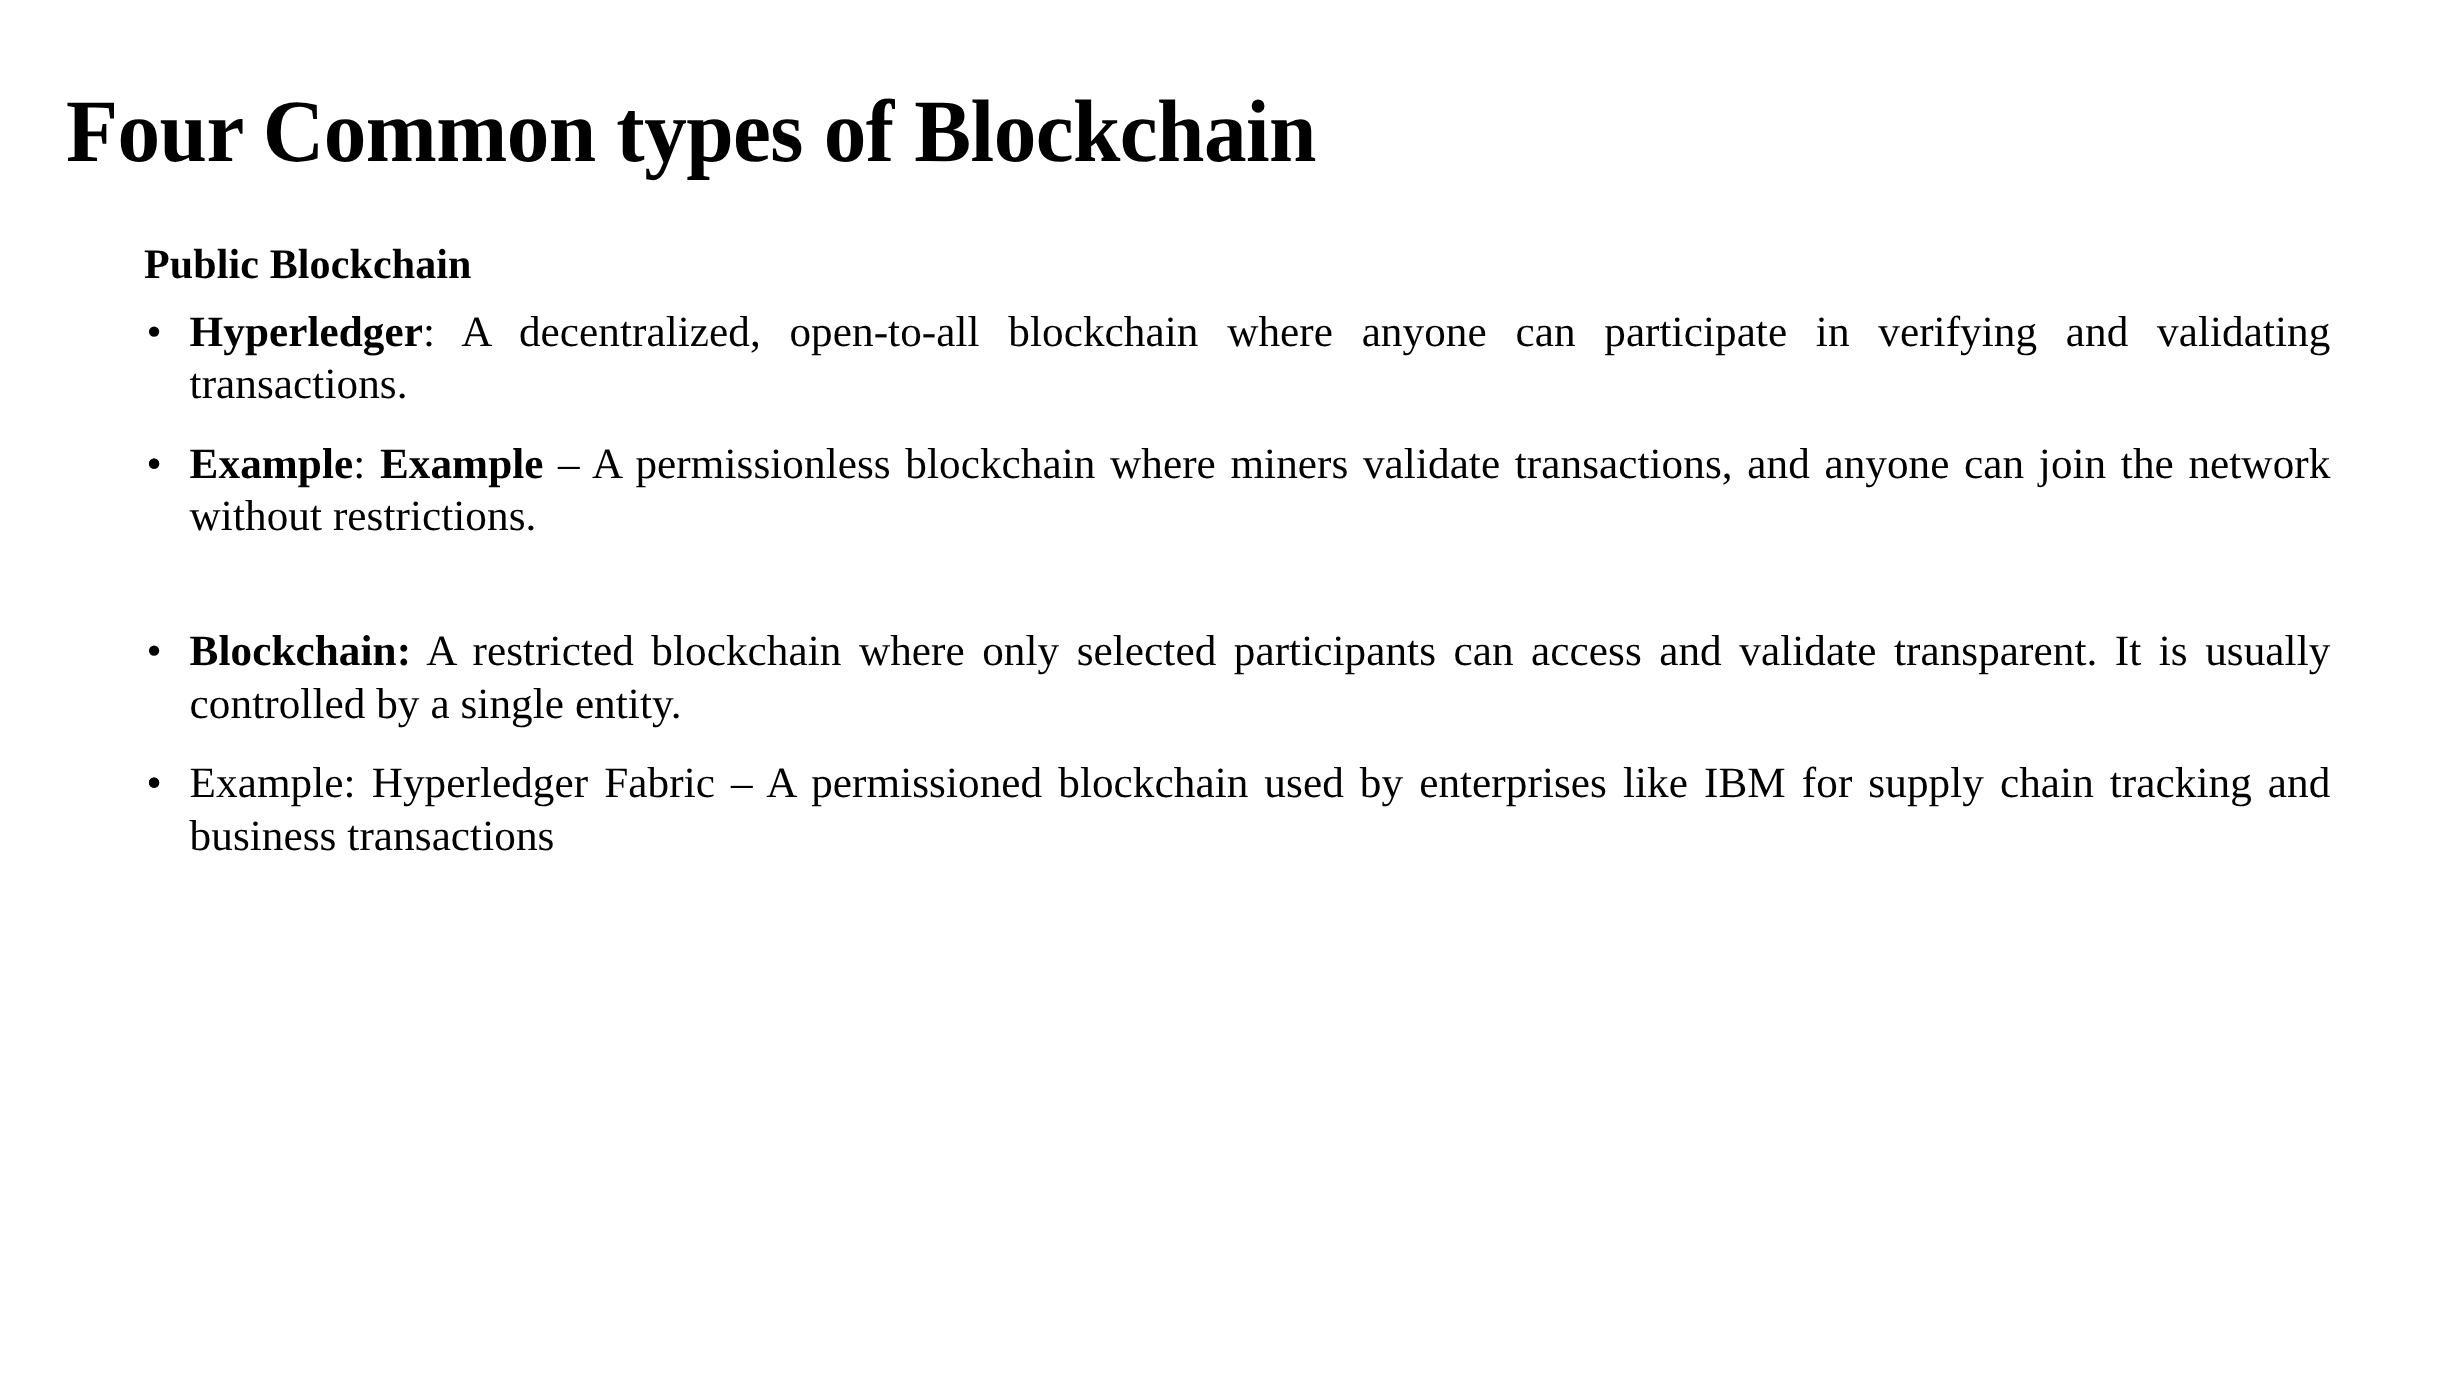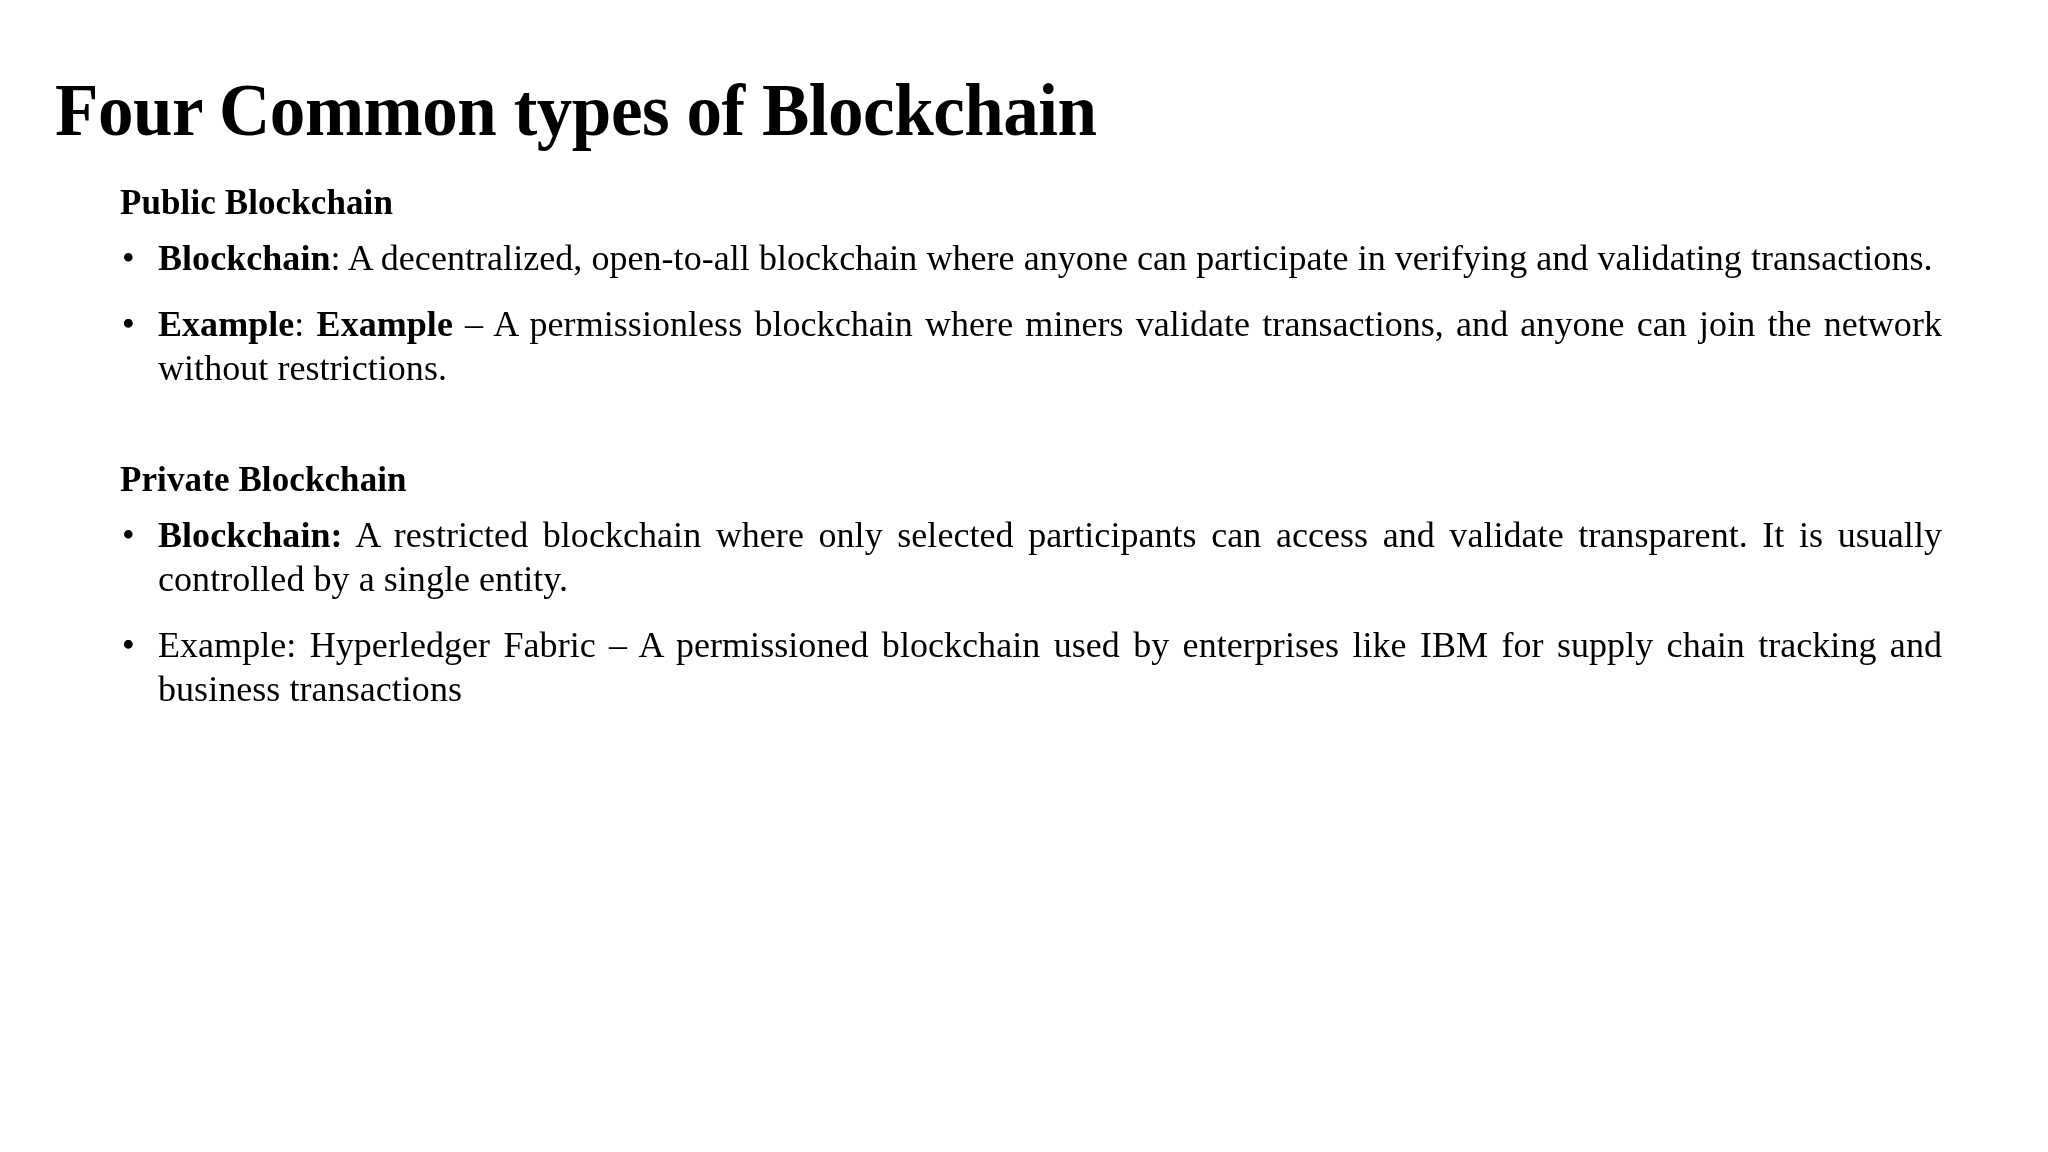--- a/index.html
+++ b/index.html
@@ -43,7 +43,7 @@
   .body-area {
     position: absolute;
     left: 120px;
-    top: 182px;
+    top: 200px;
     width: 1822px;
   }
 

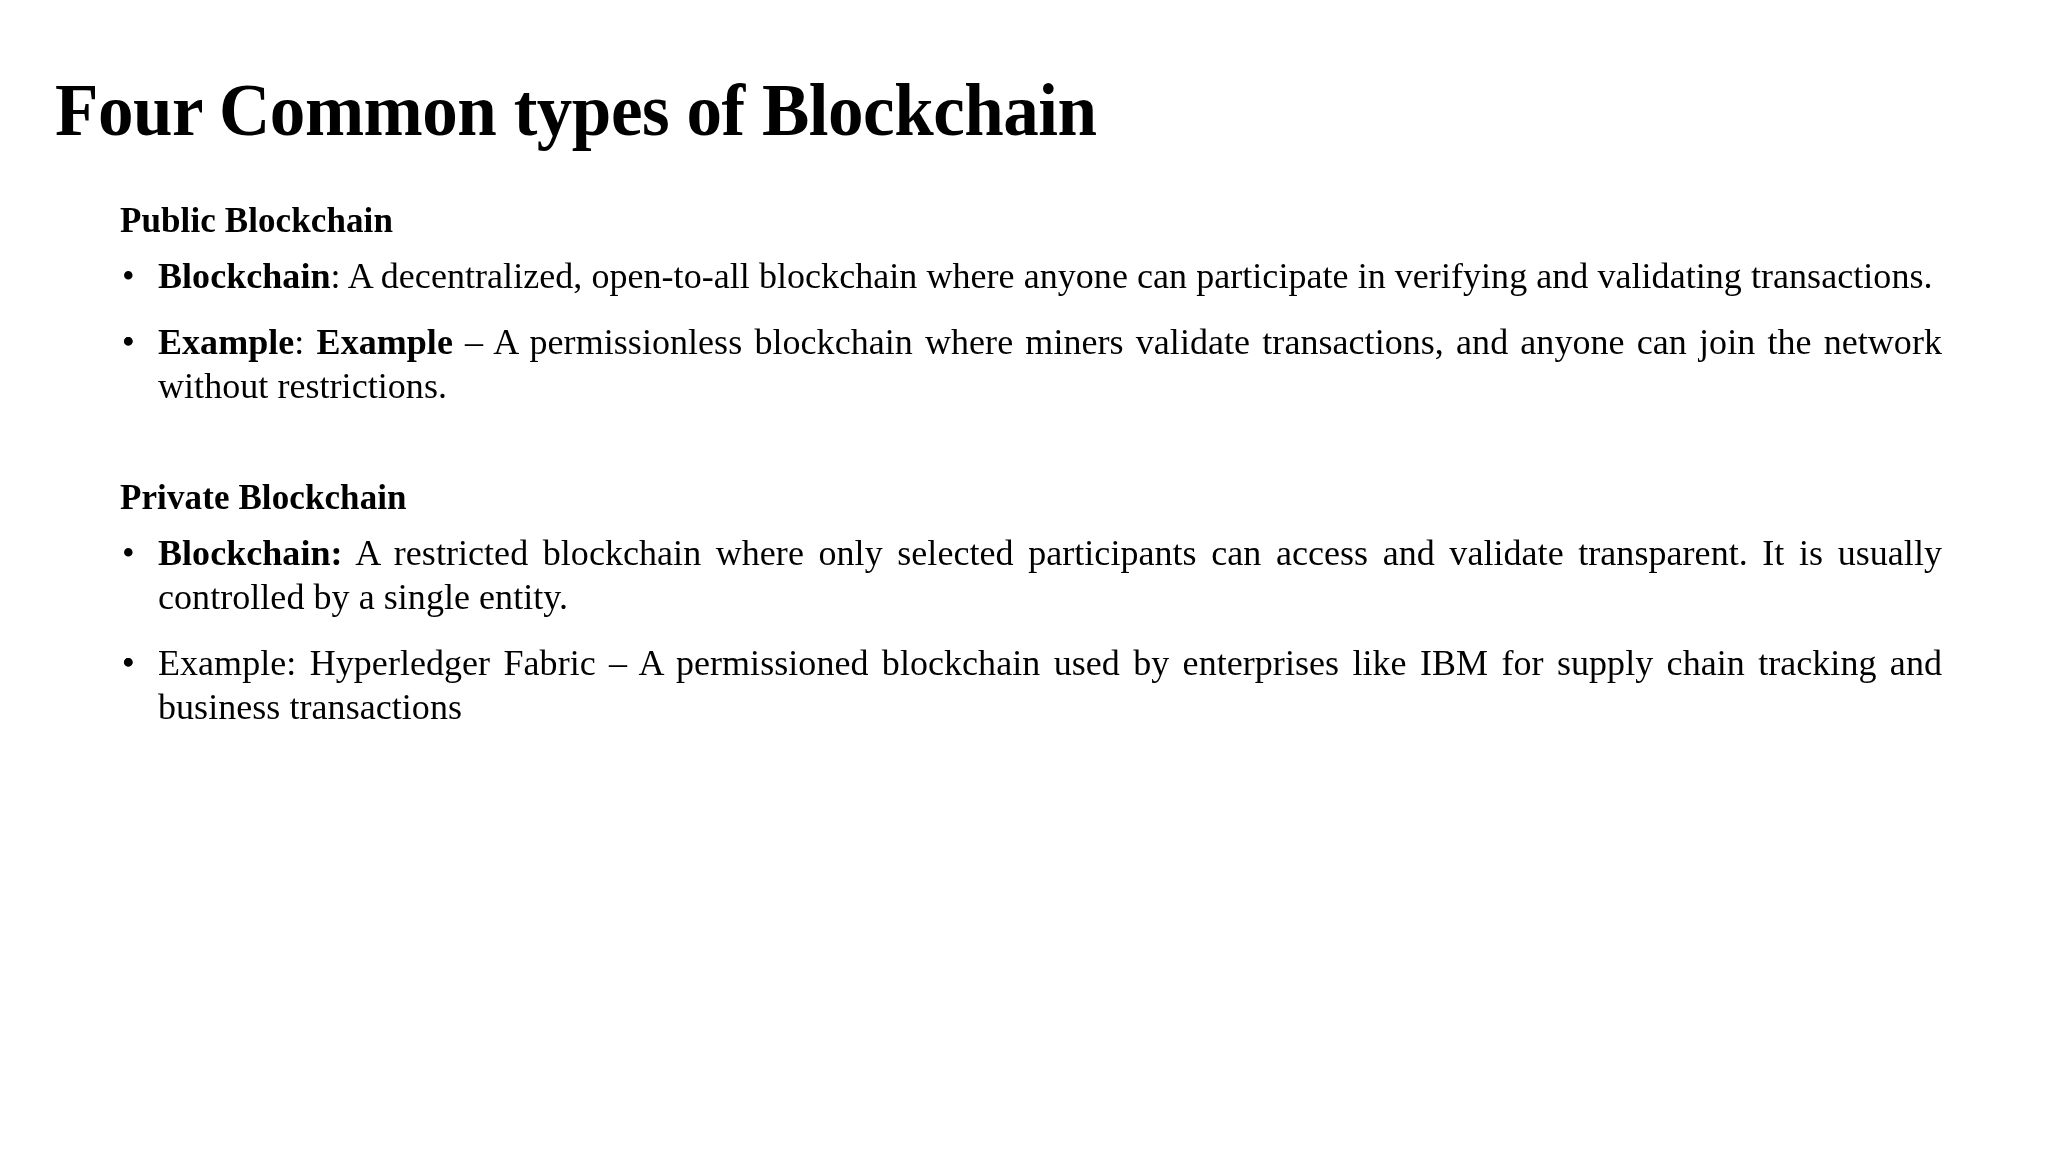--- a/index.html
+++ b/index.html
@@ -109,7 +109,7 @@
 
         <li class="bullet-item">
           <span class="bullet-dot">•</span>
-          <b>Blockchain</b><span>: </span><span>A decentralized, open-to-all blockchain where anyone can participate in verifying and validating transactions.</span>
+          <b>Hyperledger</b><span>: </span><span>A decentralized, open-to-all blockchain where anyone can participate in verifying and validating transactions.</span>
         </li>
 
         <li class="bullet-item">

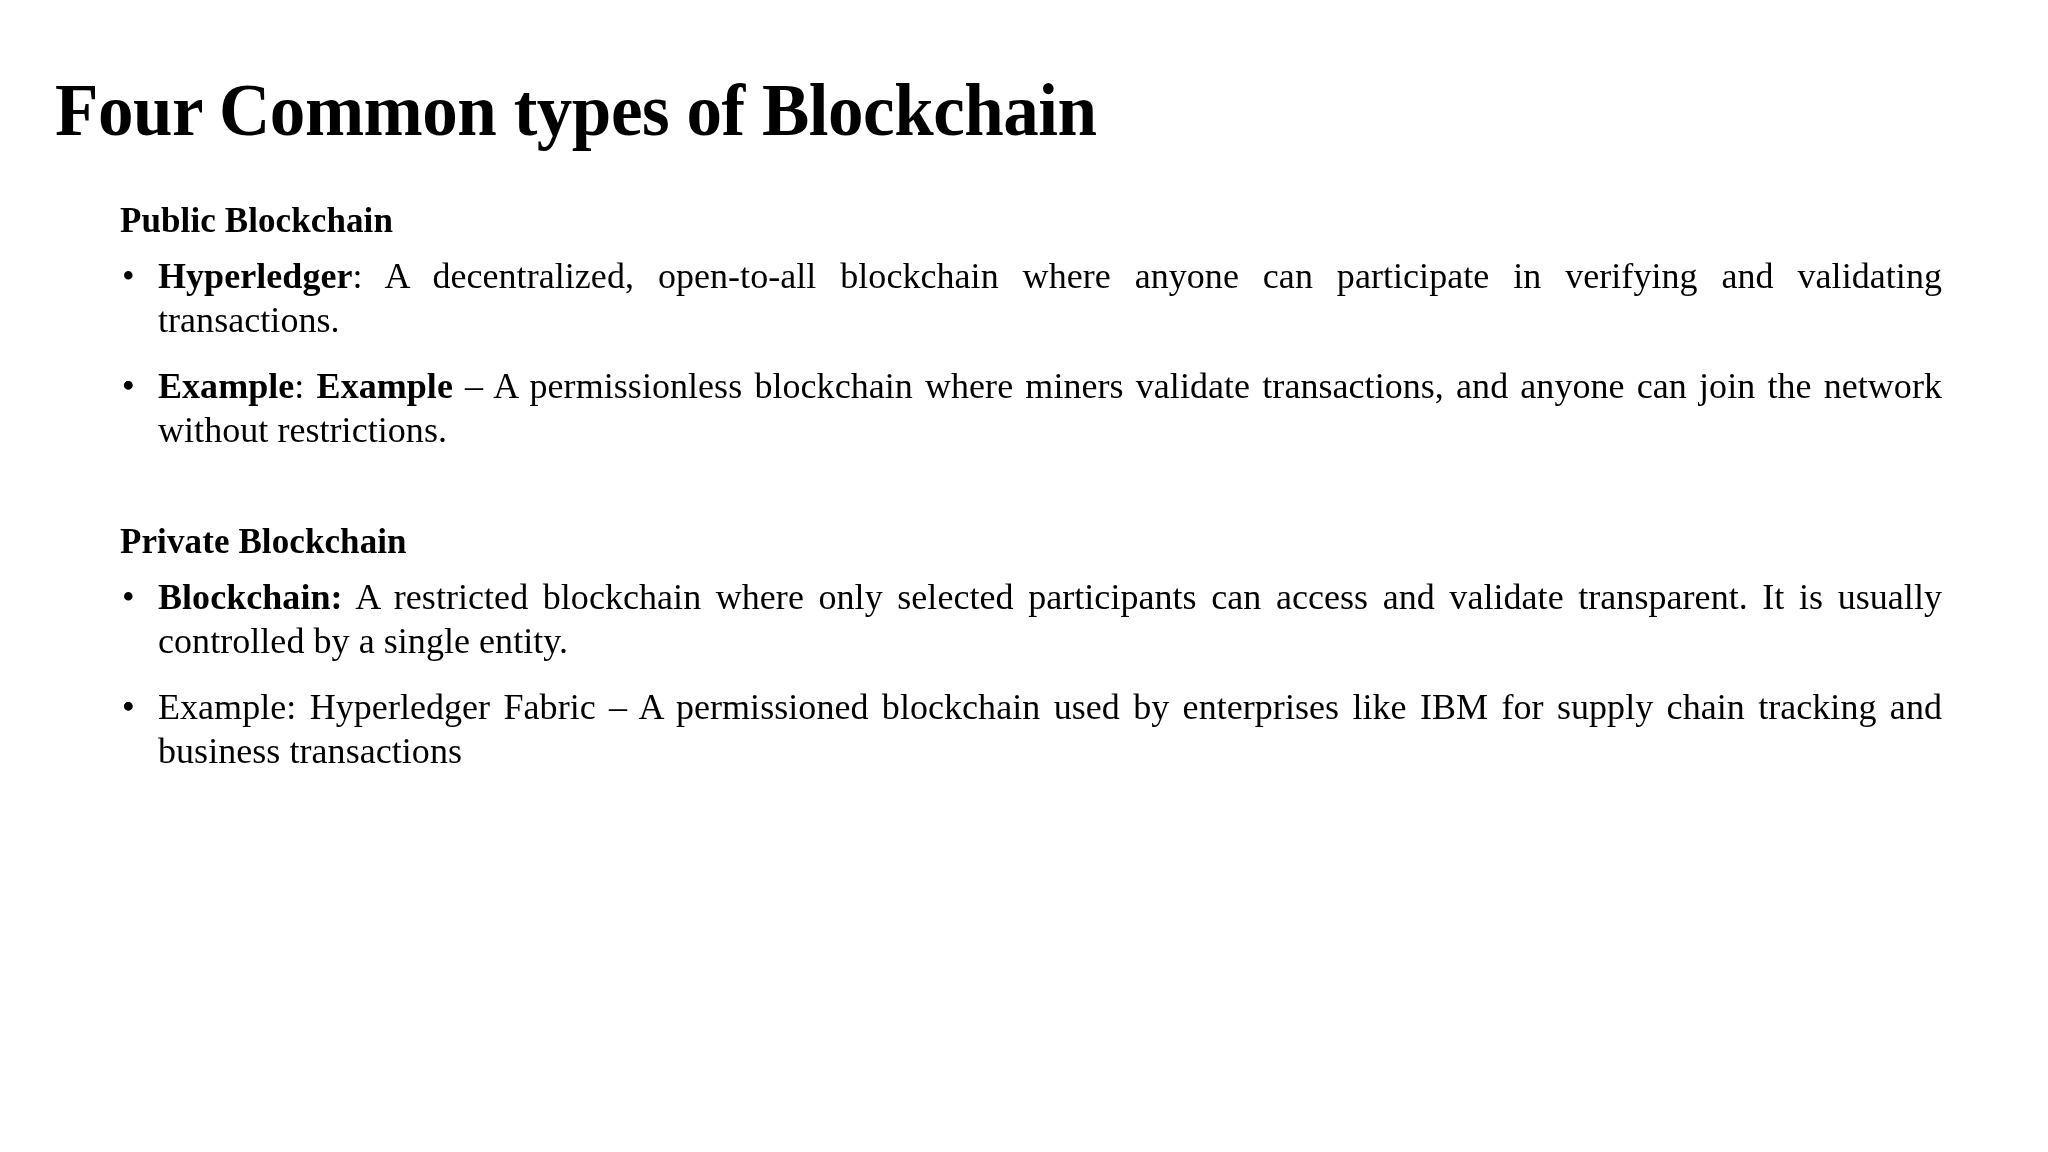--- a/index.html
+++ b/index.html
@@ -125,7 +125,6 @@
     </div>
 
     <div class="section">
-      <div class="section-heading">Private Blockchain</div>
       <ul class="bullet-list">
 
         <li class="bullet-item">

